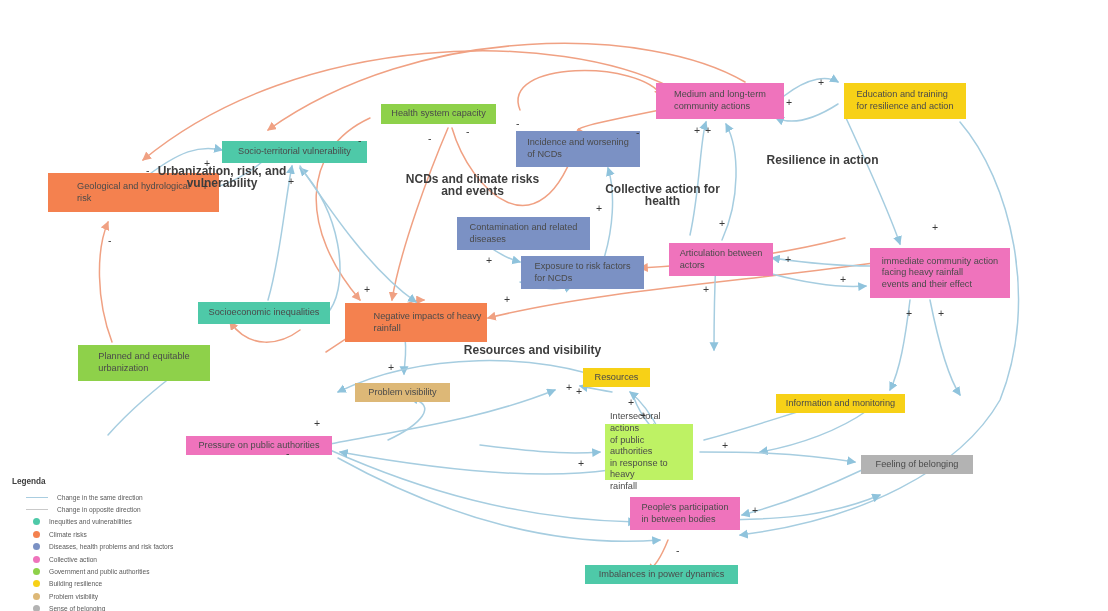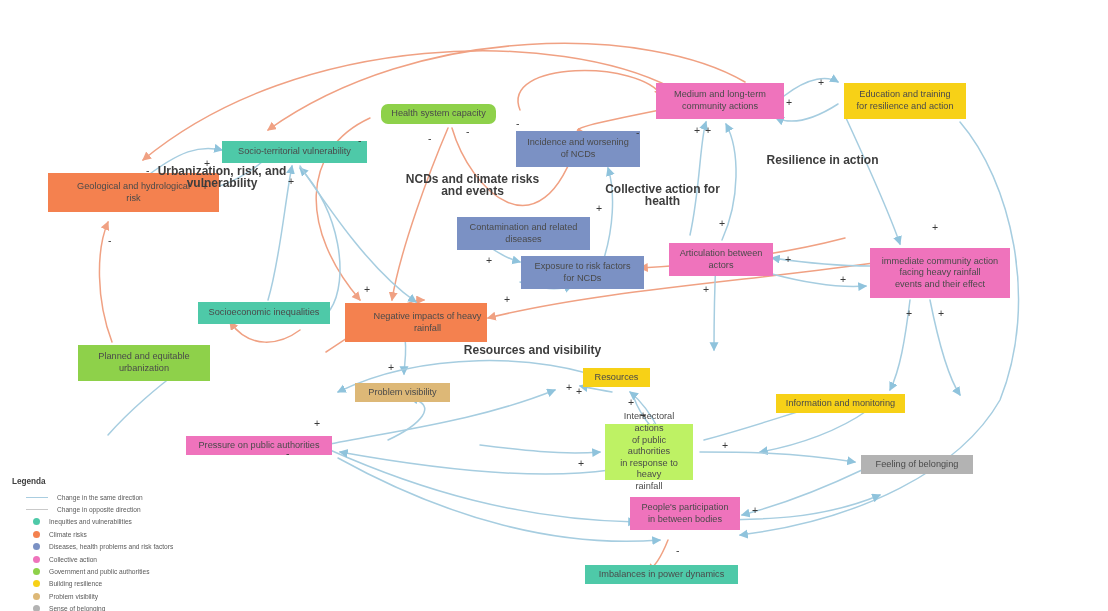--- a/index.html
+++ b/index.html
@@ -10,7 +10,7 @@
   #edges{position:absolute;left:0;top:0;width:1108px;height:611px;}
   .node{position:absolute;box-sizing:border-box;
         display:flex;align-items:center;justify-content:center;
-        text-align:center;color:#4a4a4a;font-size:9.2px;line-height:11.6px;
+        color:#4a4a4a;font-size:9.2px;line-height:11.6px;
         padding:3px 5px;white-space:pre-line;}
   .grp{position:absolute;color:#3d3d3d;font-size:12px;font-weight:bold;
        line-height:11.5px;text-align:center;white-space:pre-line;}

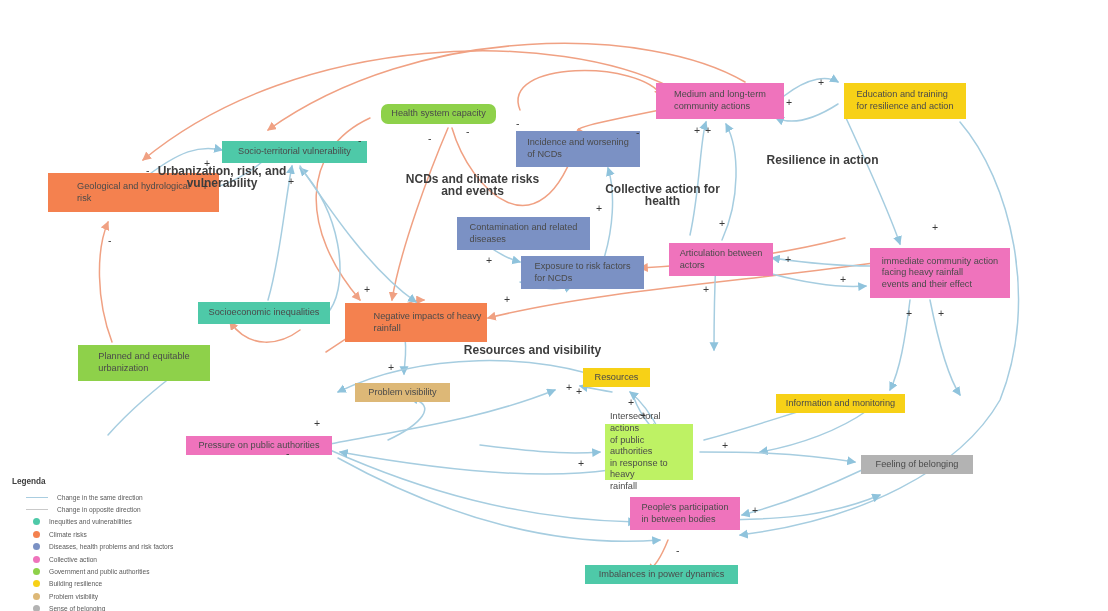--- a/index.html
+++ b/index.html
@@ -110,7 +110,7 @@
   <div class="node" style="left:345px;top:303px;width:142px;height:39px;background:#f4814f;padding-left:28px;">Negative impacts of heavy
 rainfall</div>
 
-  <div class="node" style="left:381px;top:104px;width:115px;height:20px;background:#8ed14a;border-radius:7px;">Health system capacity</div>
+  <div class="node" style="left:381px;top:104px;width:115px;height:20px;background:#8ed14a;">Health system capacity</div>
 
   <div class="node" style="left:516px;top:131px;width:124px;height:36px;background:#7b91c4;">Incidence and worsening
 of NCDs</div>

